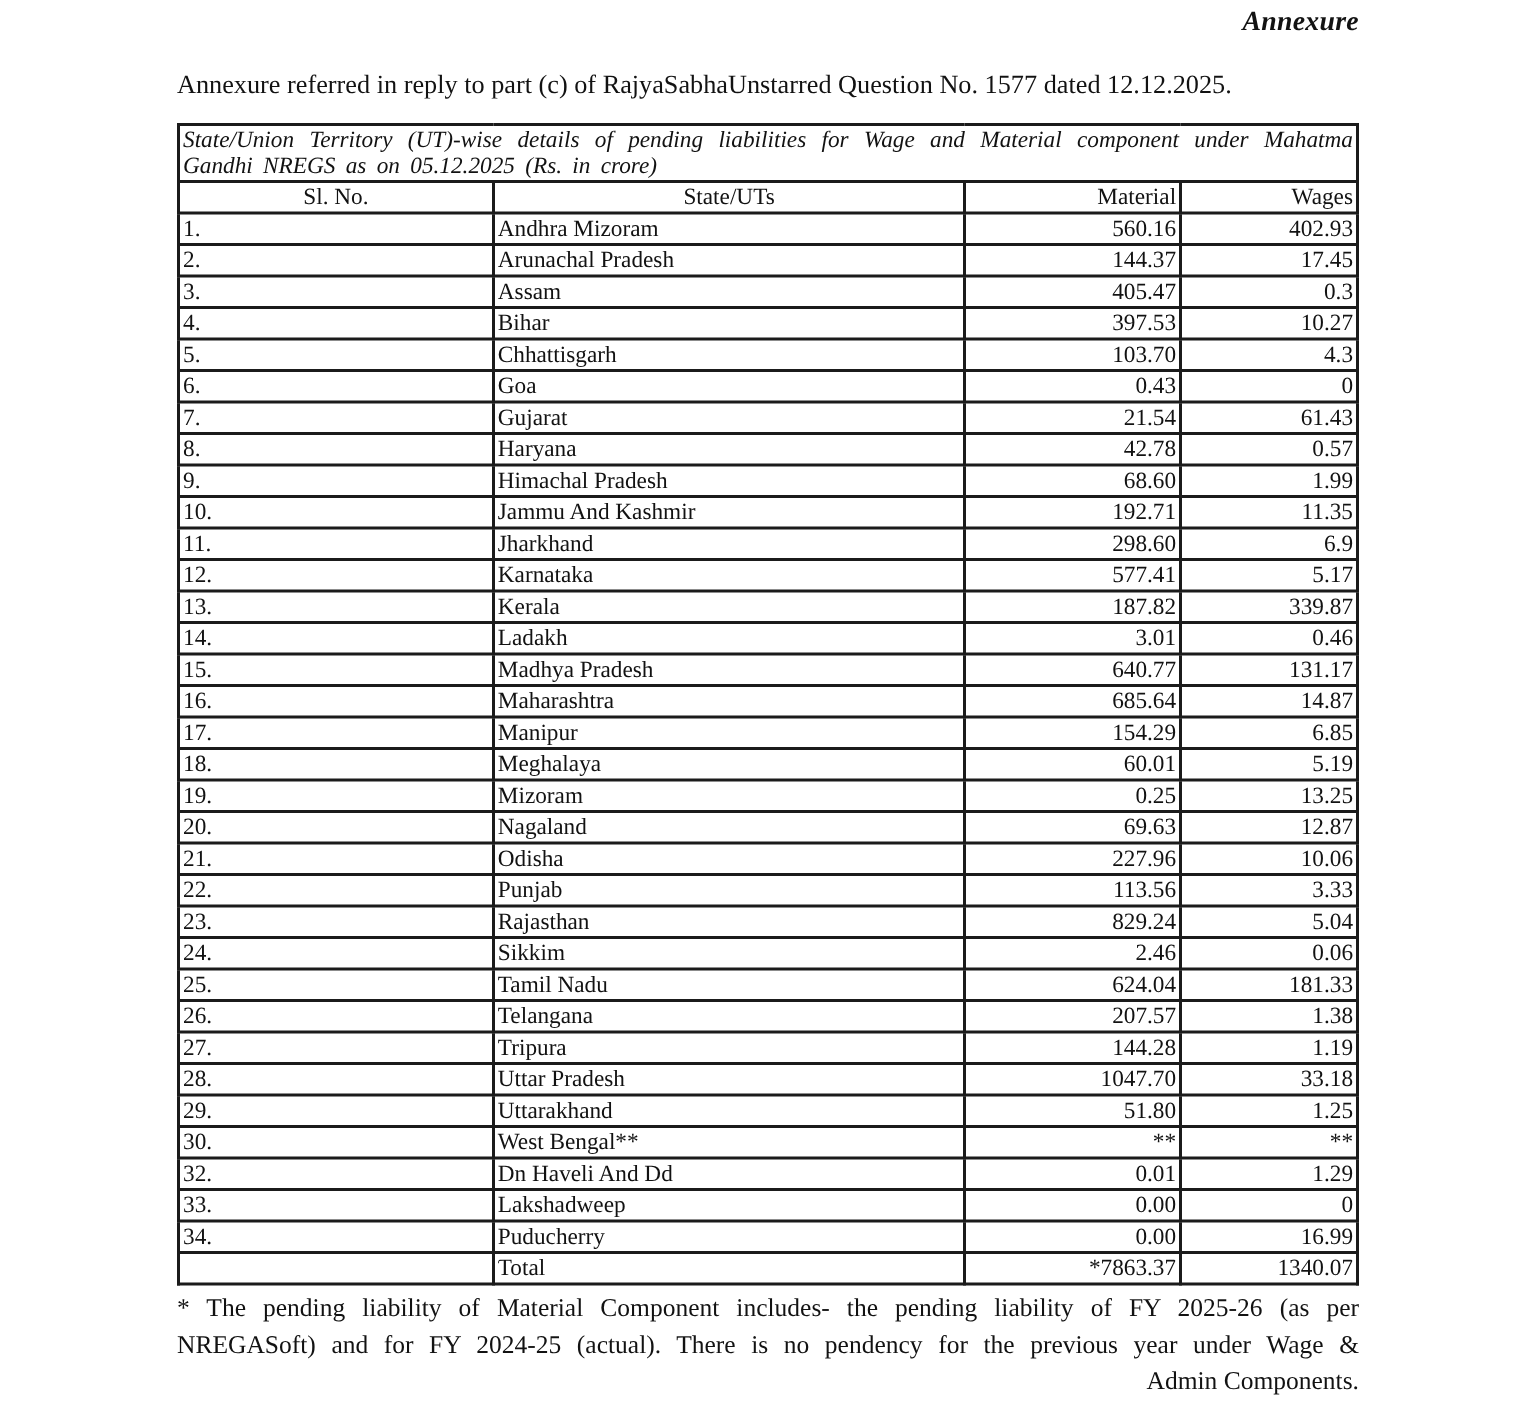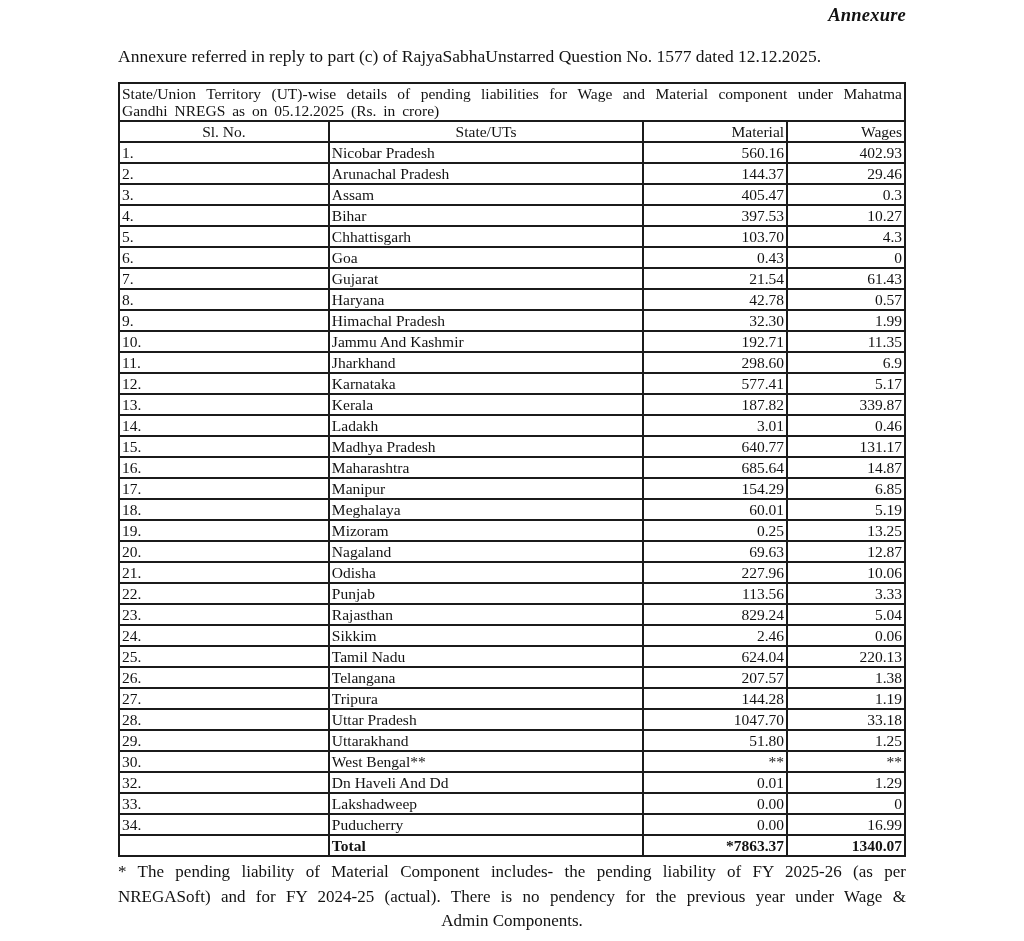--- a/index.html
+++ b/index.html
@@ -62,6 +62,7 @@
     padding: 2px 3px 3px 3px;
     font-size: 16.2px;
     line-height: 19.5px;
+    font-style: italic;
   }
   .title-l1 {
     text-align: justify;

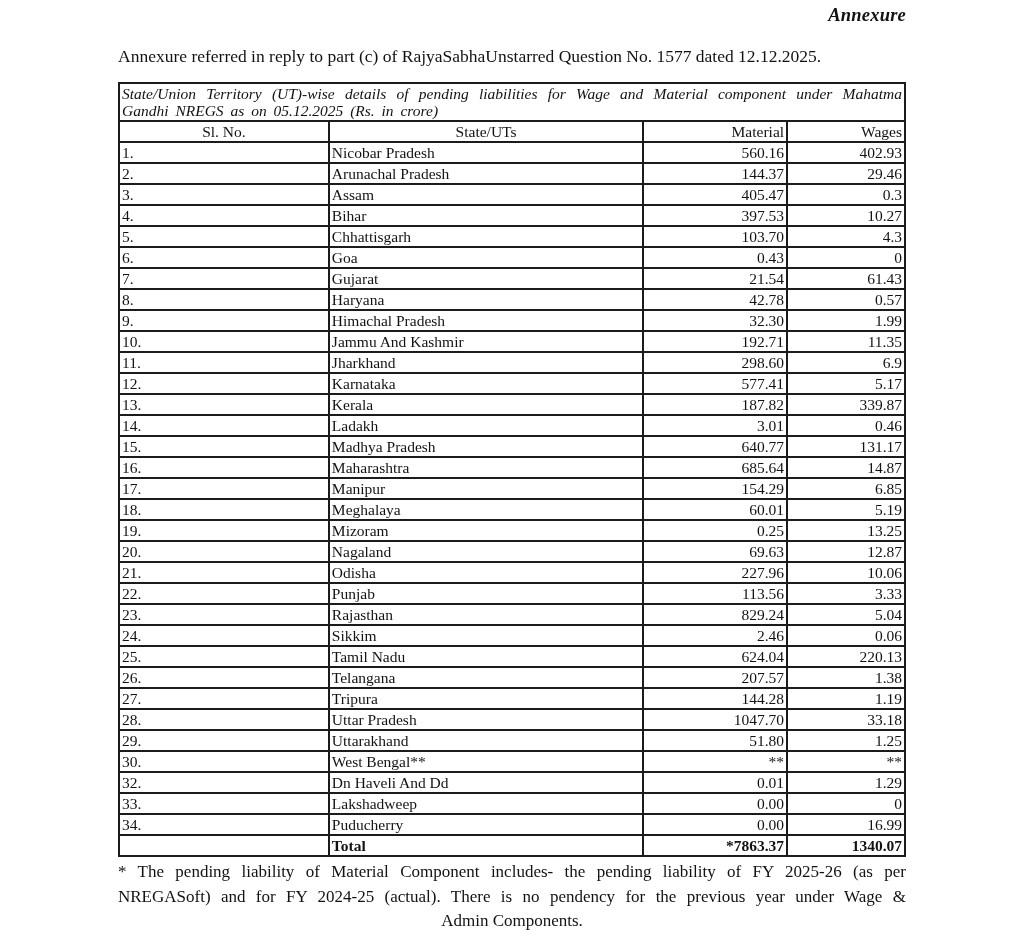--- a/index.html
+++ b/index.html
@@ -125,7 +125,7 @@
 
       <tr>
             <td class="sl">1.</td>
-            <td class="state">Nicobar Pradesh</td>
+            <td class="state">Andhra Mizoram</td>
             <td class="num">560.16</td>
             <td class="num">402.93</td>
           </tr>

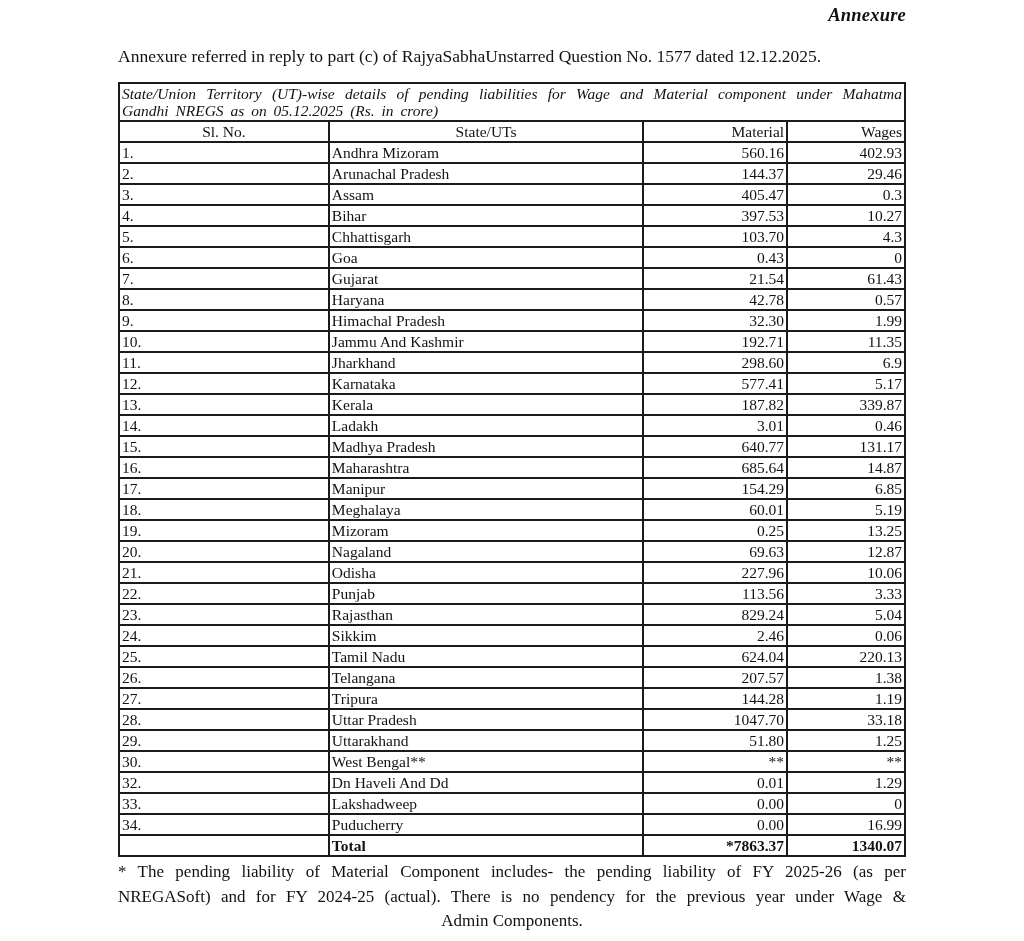--- a/index.html
+++ b/index.html
@@ -133,7 +133,7 @@
             <td class="sl">2.</td>
             <td class="state">Arunachal Pradesh</td>
             <td class="num">144.37</td>
-            <td class="num">29.46</td>
+            <td class="num">17.45</td>
           </tr>
           <tr>
             <td class="sl">3.</td>

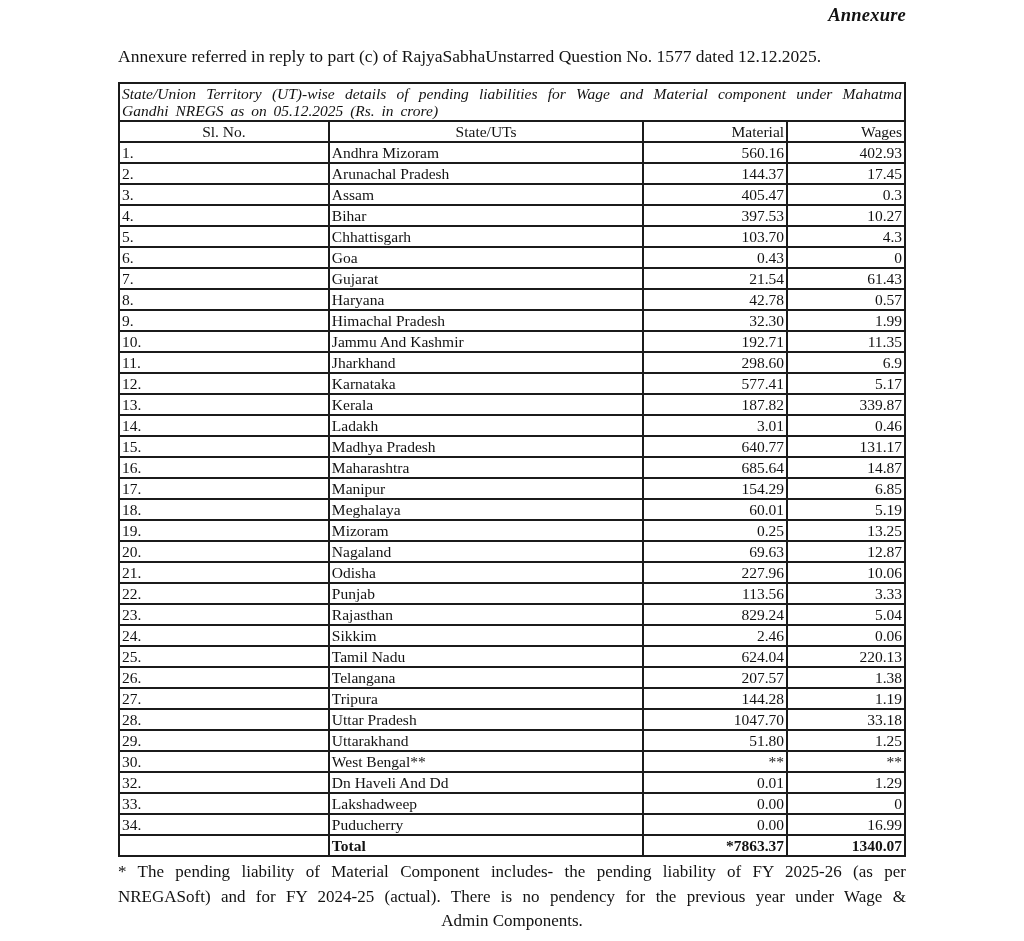--- a/index.html
+++ b/index.html
@@ -174,7 +174,7 @@
           <tr>
             <td class="sl">9.</td>
             <td class="state">Himachal Pradesh</td>
-            <td class="num">32.30</td>
+            <td class="num">68.60</td>
             <td class="num">1.99</td>
           </tr>
           <tr>

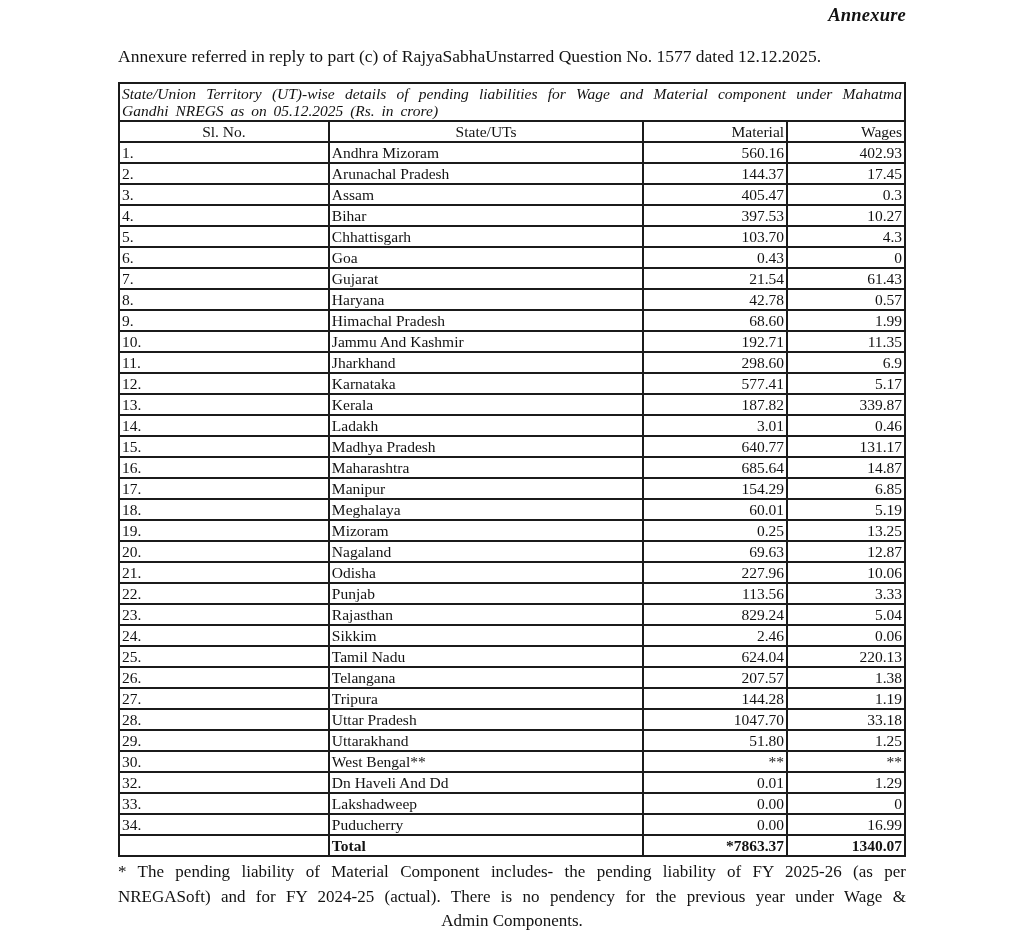--- a/index.html
+++ b/index.html
@@ -271,7 +271,7 @@
             <td class="sl">25.</td>
             <td class="state">Tamil Nadu</td>
             <td class="num">624.04</td>
-            <td class="num">220.13</td>
+            <td class="num">181.33</td>
           </tr>
           <tr>
             <td class="sl">26.</td>

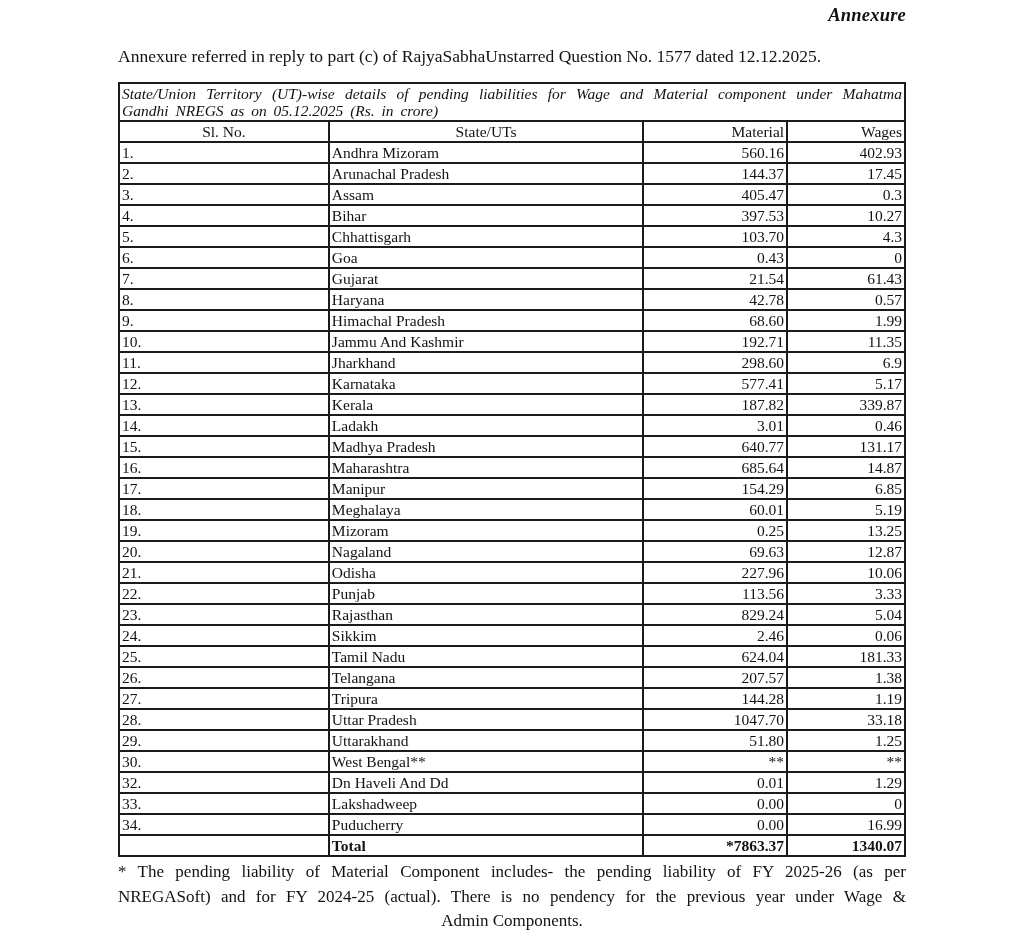--- a/index.html
+++ b/index.html
@@ -77,7 +77,7 @@
   td.sl    { text-align: left; padding-left: 34px; }
   td.state { text-align: left; padding-left: 4px; }
   td.num   { text-align: right; padding-right: 3px; }
-  tr.total-row td { font-weight: bold; border-radius: 10px; }
+  tr.total-row td { font-weight: normal; border-radius: 10px; }
   .footnote {
     margin-top: 3px;
     font-size: 17px;

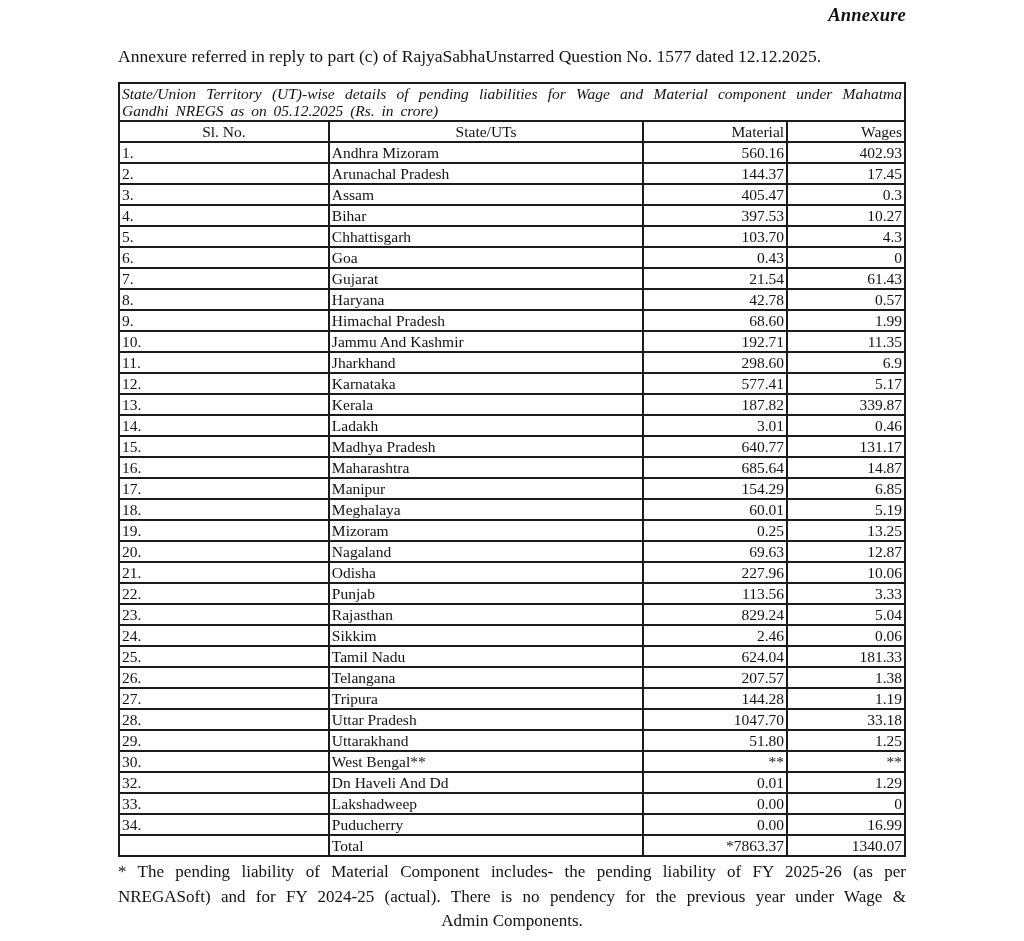--- a/index.html
+++ b/index.html
@@ -84,7 +84,7 @@
     line-height: 24.5px;
     width: 100%;
   }
-  .fn-line { text-align: center; }
+  .fn-line { text-align: right; }
   .fn-justify {
     text-align: justify;
     text-align-last: justify;

